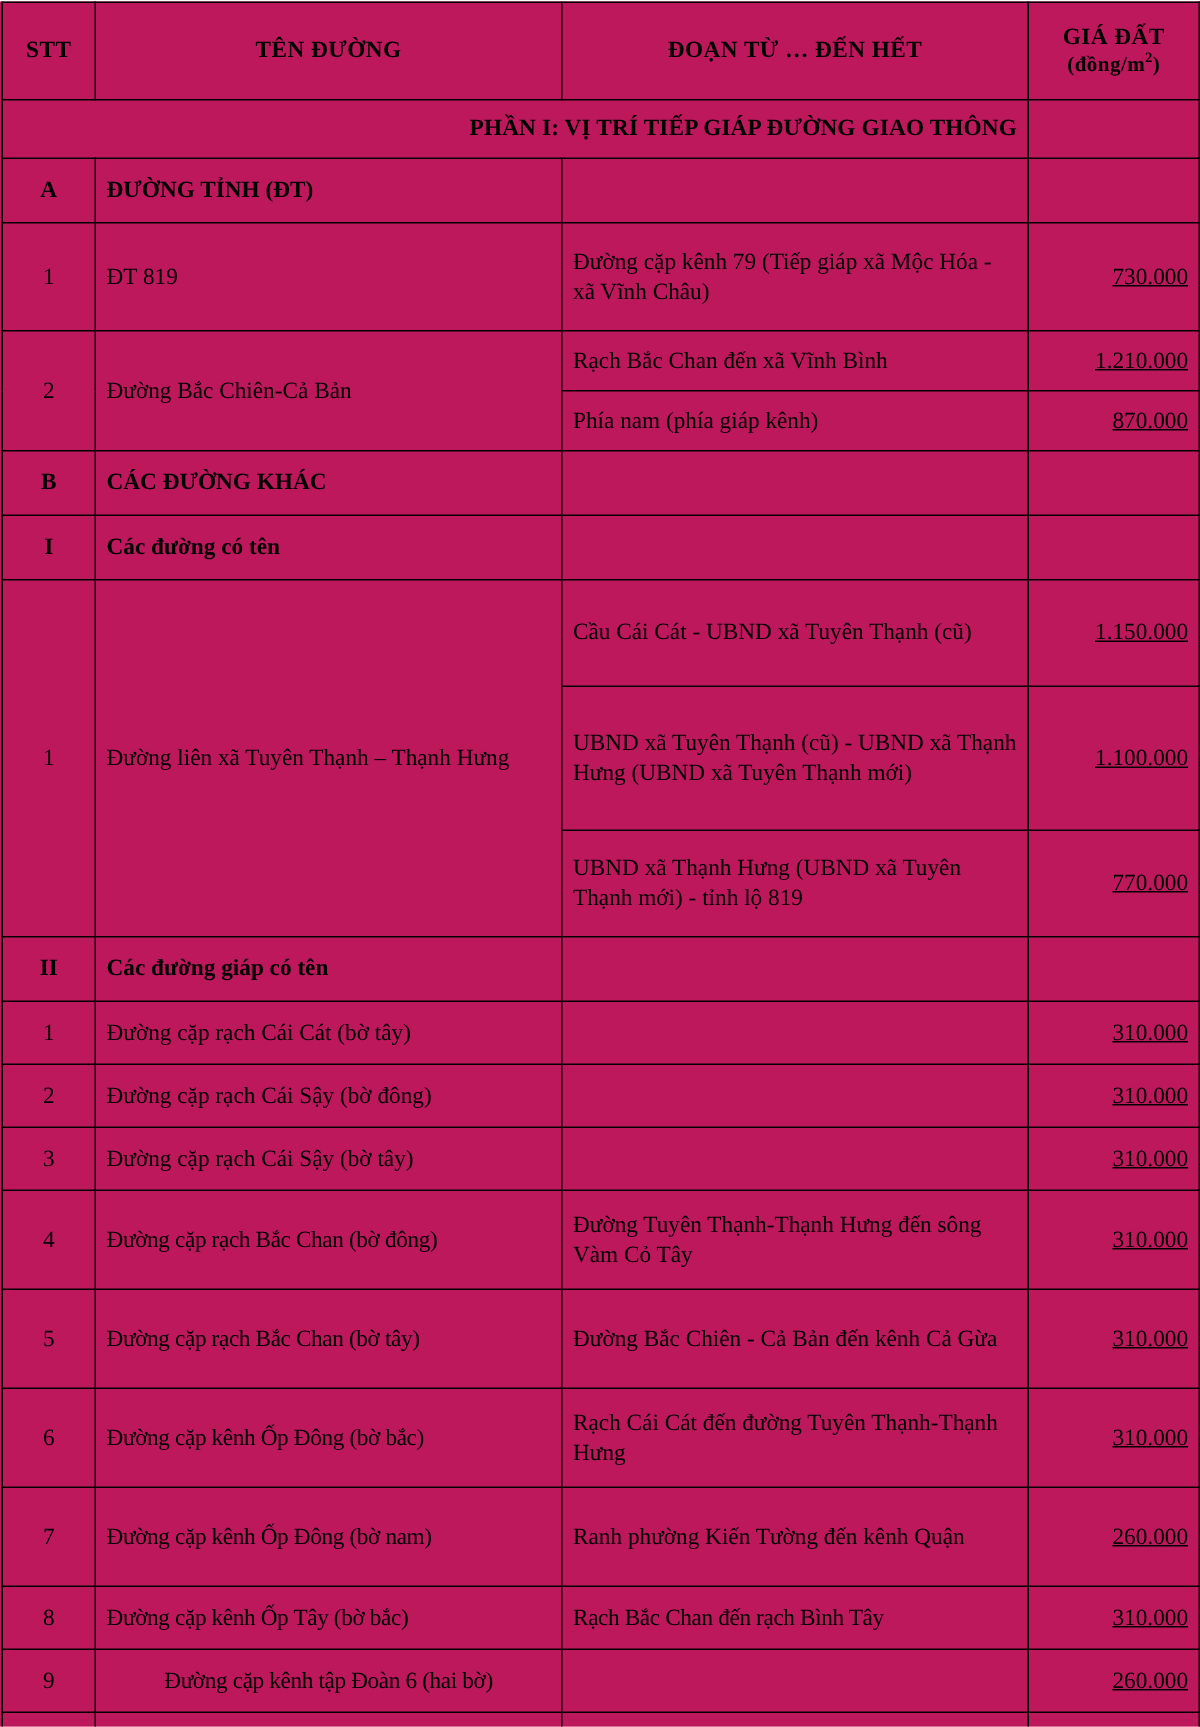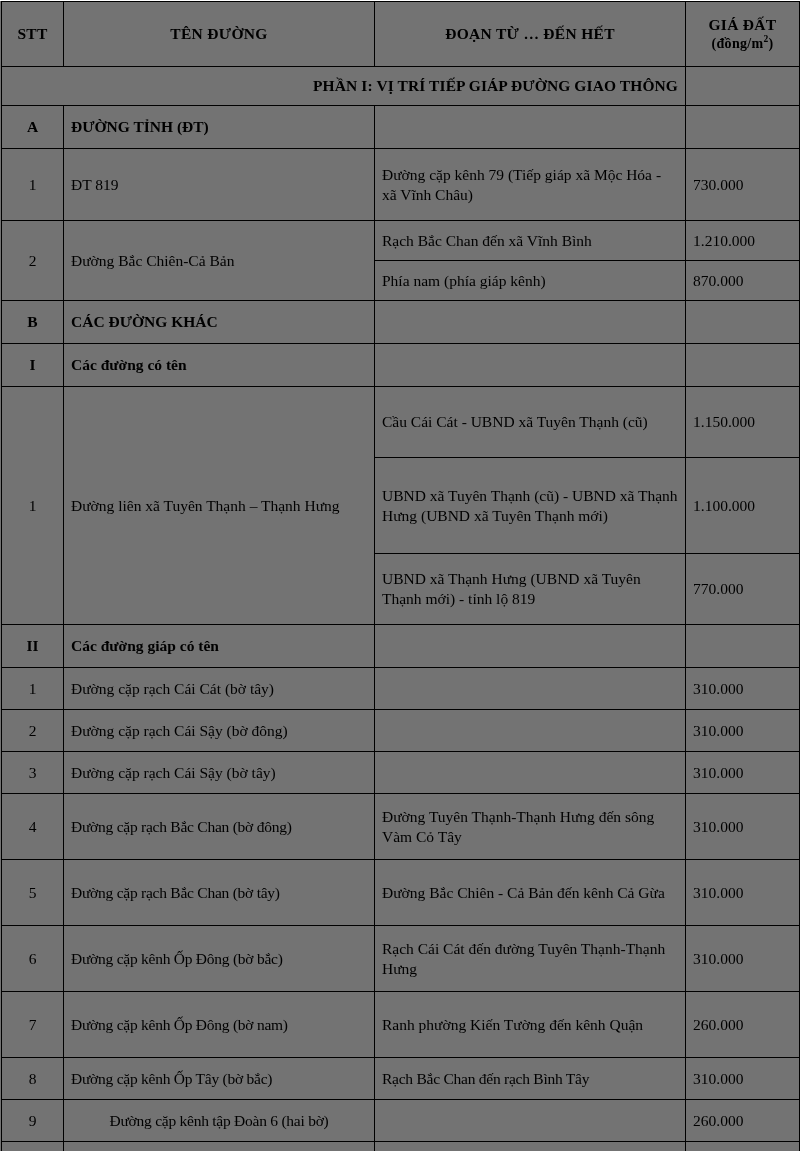--- a/index.html
+++ b/index.html
@@ -18,7 +18,7 @@
     width: 800px;
     height: 1151px;
     position: relative;
-    background: #737373;
+    background: #be185d;
     box-sizing: border-box;
   }
   table.price-table {

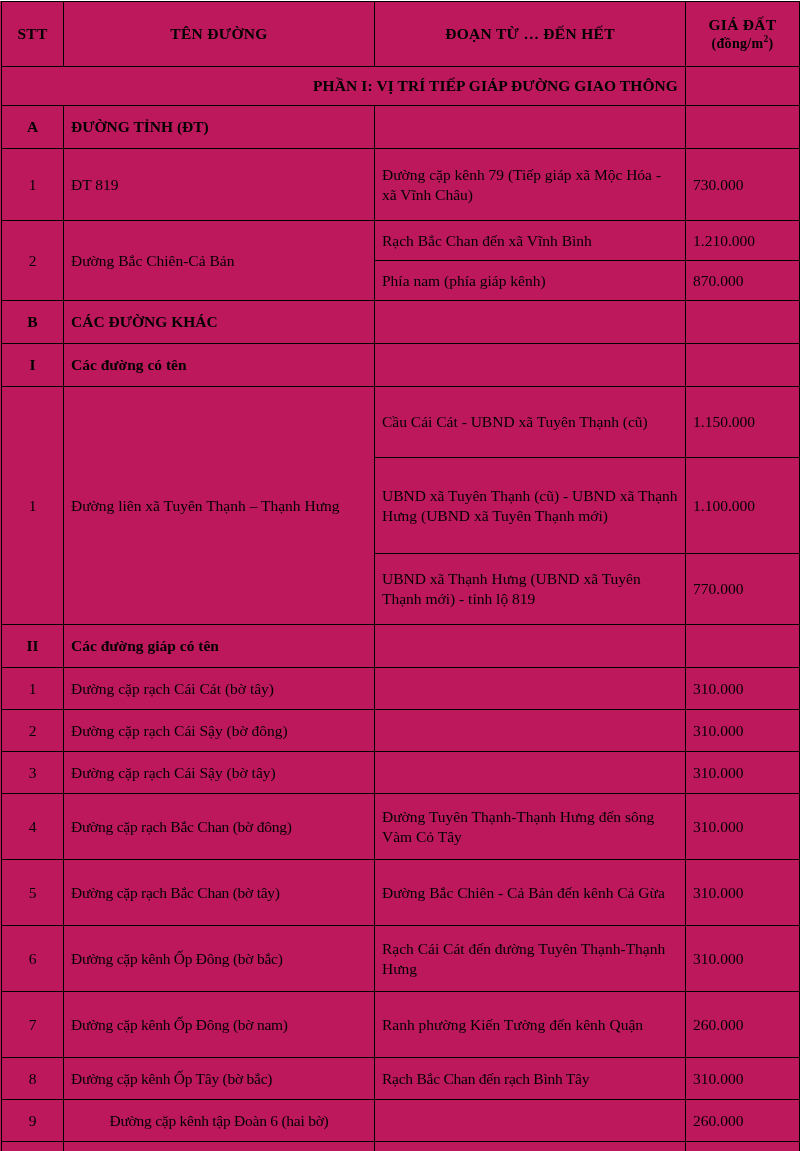--- a/index.html
+++ b/index.html
@@ -47,9 +47,10 @@
     vertical-align: middle;
   }
   .price {
-    text-align: left;
+    text-align: right;
     vertical-align: middle;
     white-space: nowrap;
+    text-decoration: underline;
   }
   .hdr {
     text-align: center;

